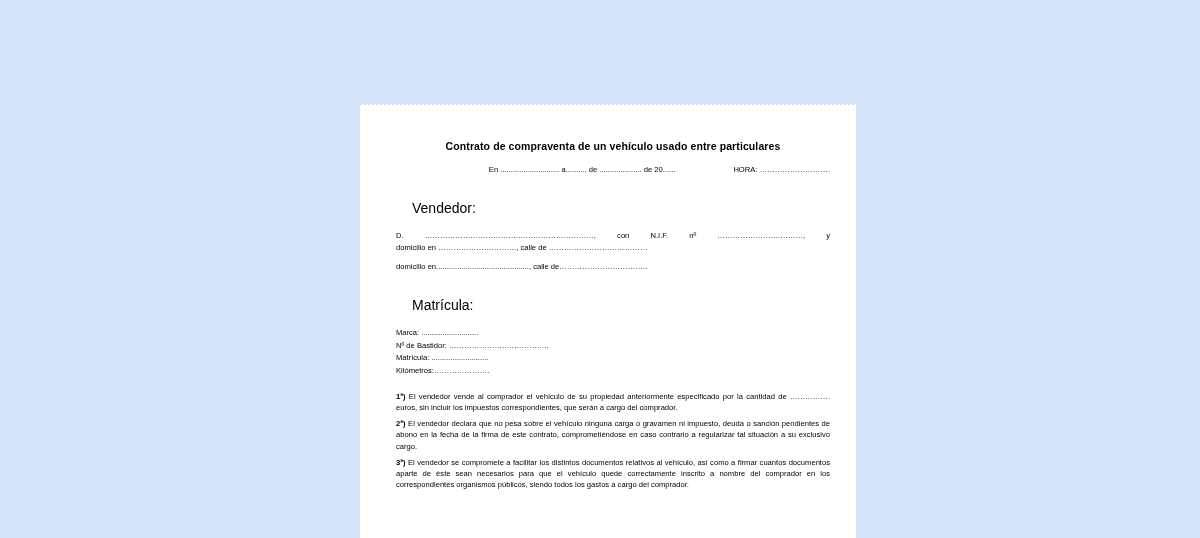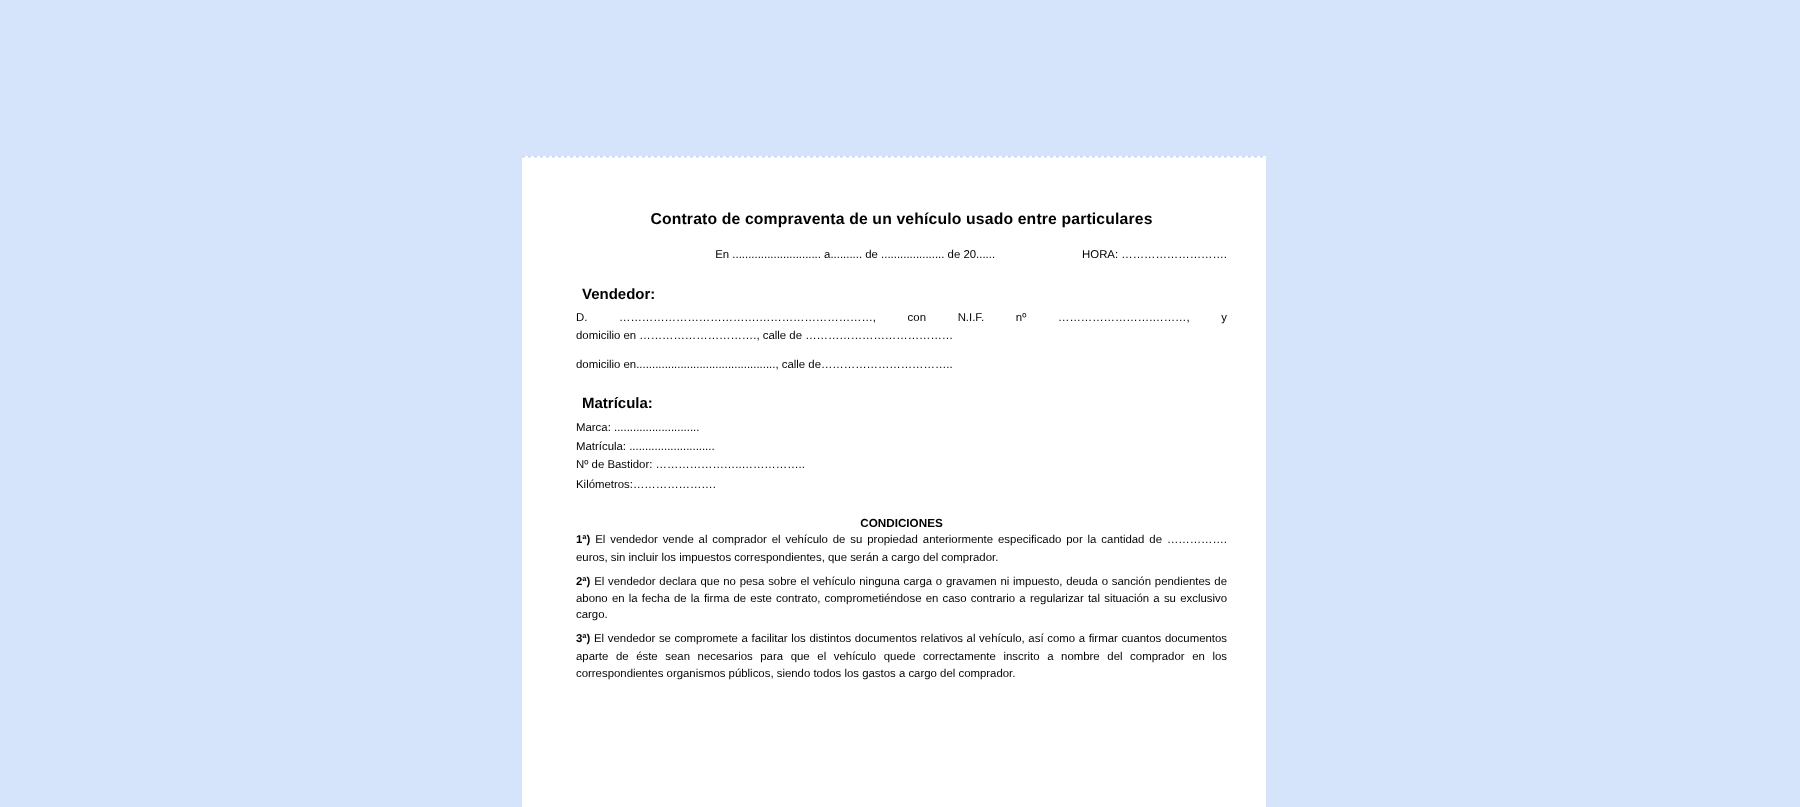--- a/index.html
+++ b/index.html
@@ -26,7 +26,7 @@
   
   #page {
     position: absolute;
-    left: 348px;
+    left: 360px;
     top: 104px;
     width: 496px;
     height: 434px;       

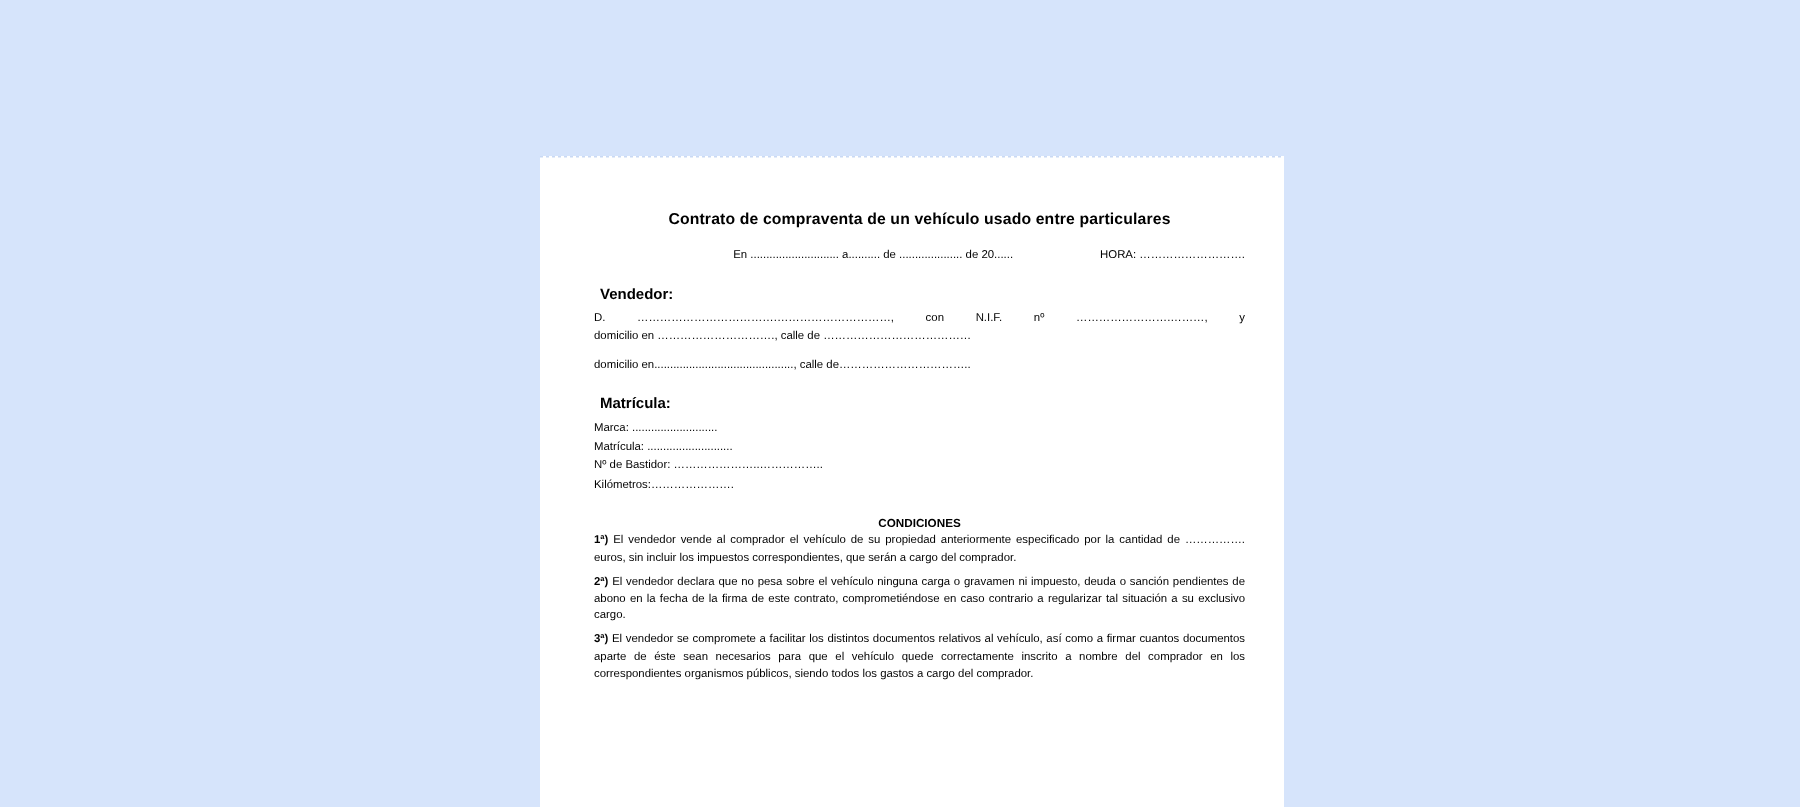--- a/index.html
+++ b/index.html
@@ -63,10 +63,10 @@
   }
 
   .sect-head {
-    font-size: 10px;
-    font-weight: bold;
+    font-size: 14px;
+    font-weight: normal;
     line-height: 11.5px;
-    margin: 4px;
+    margin: 16px;
   }
 
   .party-line {

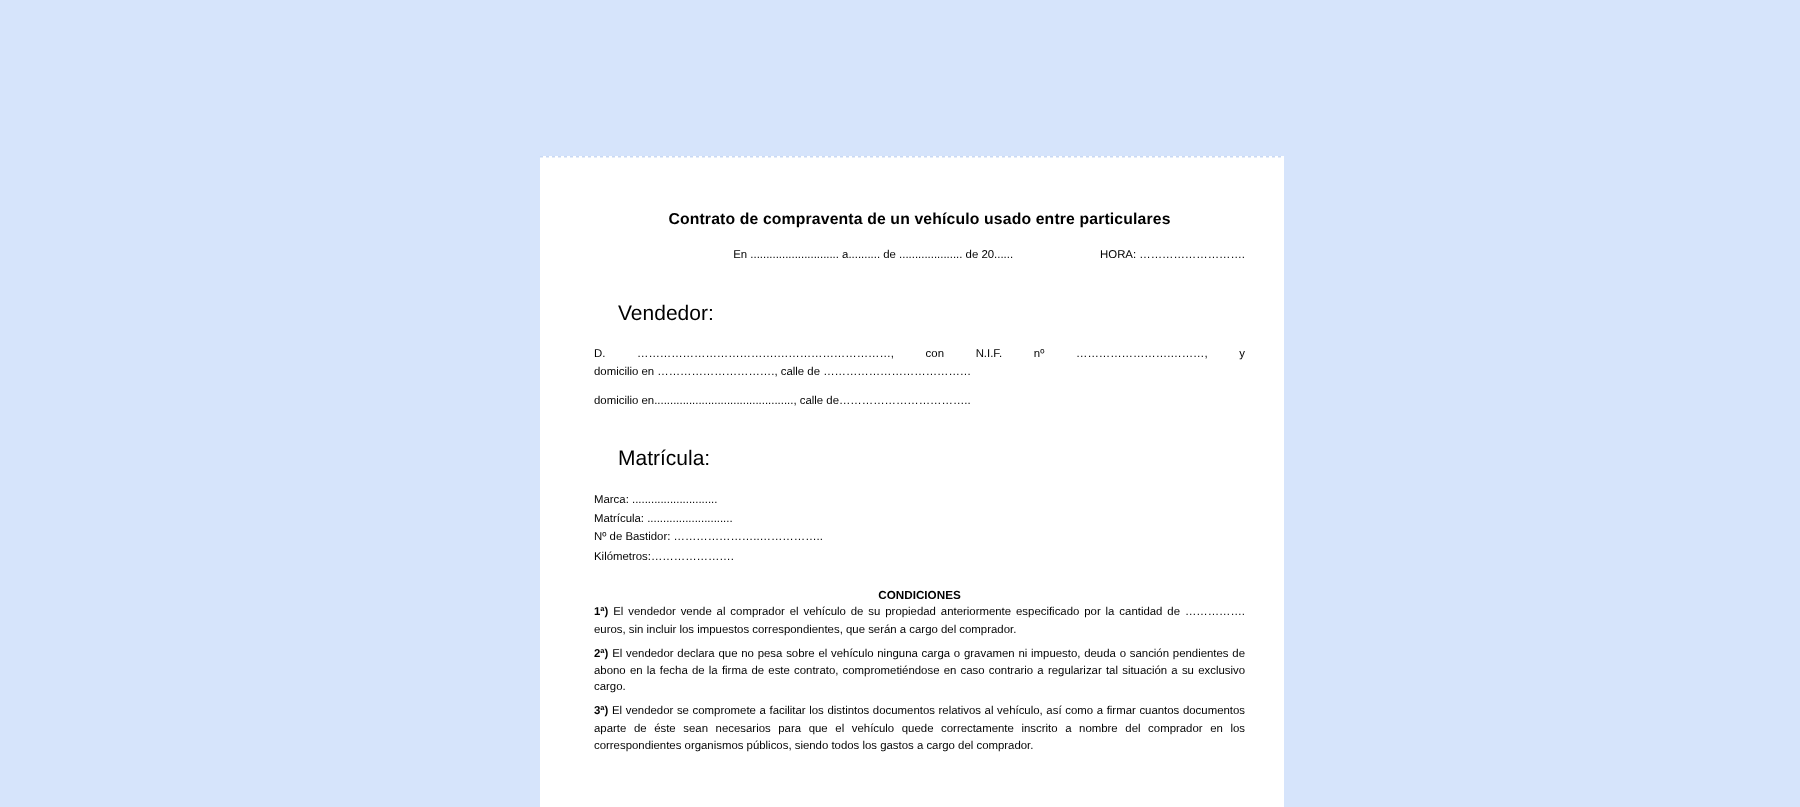--- a/index.html
+++ b/index.html
@@ -164,8 +164,8 @@
 
       <div class="sect-head">Matrícula:</div>
       <div class="veh-line">Marca: ...........................</div>
+      <div class="veh-line">Nº de Bastidor: …………………..……………..</div>
       <div class="veh-line">Matrícula: ...........................</div>
-      <div class="veh-line">Nº de Bastidor: …………………..……………..</div>
       <div class="veh-line">Kilómetros:………………….</div>
 
       <div class="gap-l"></div>

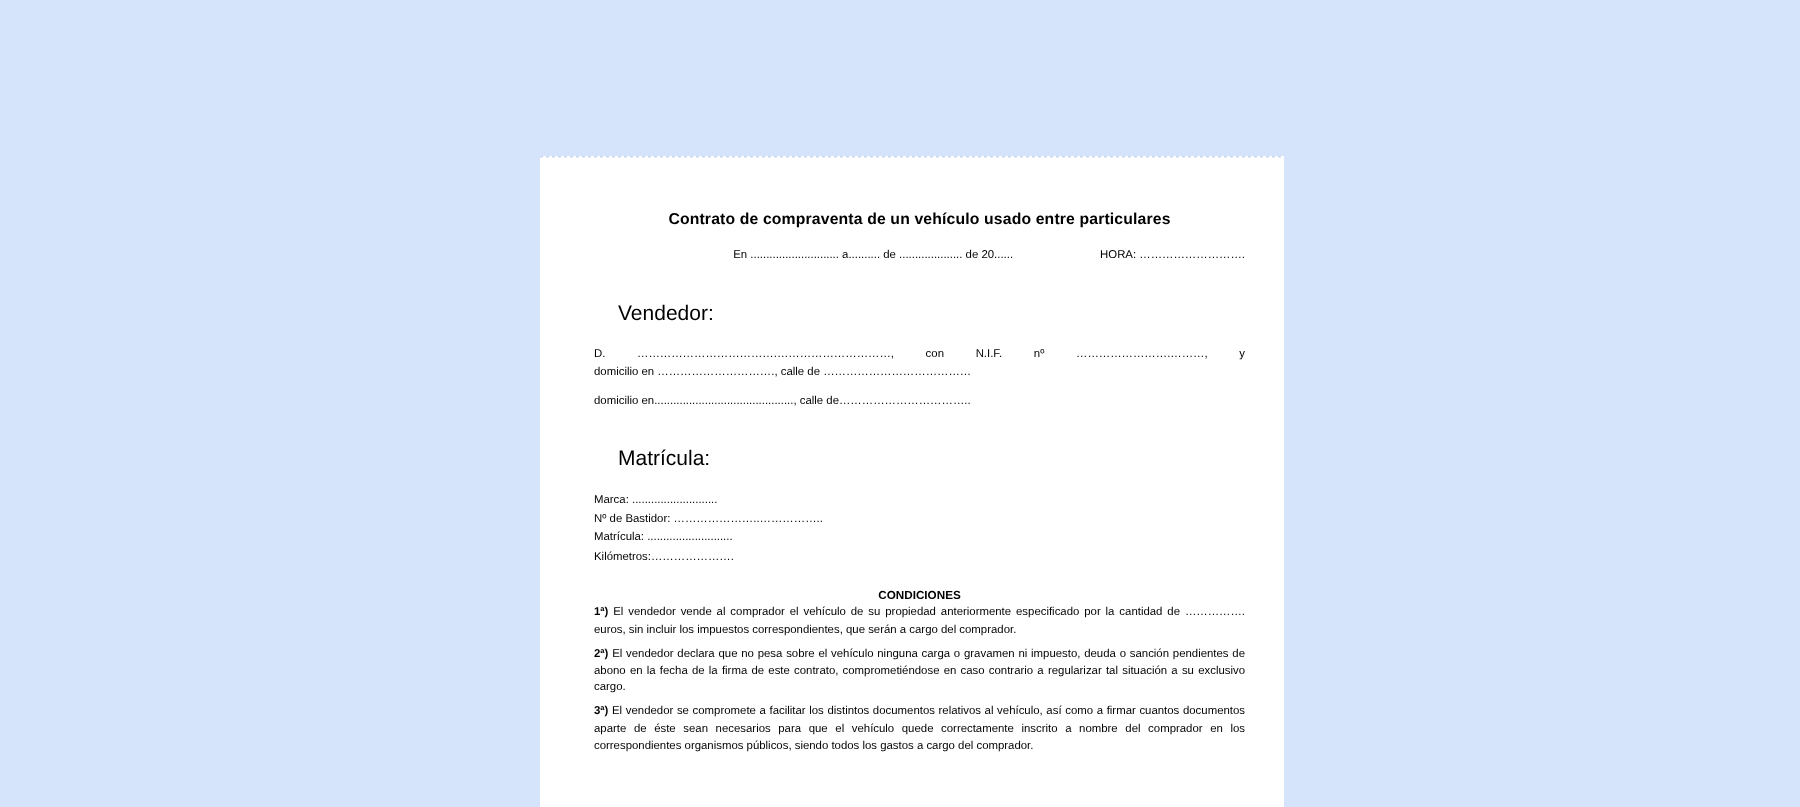--- a/index.html
+++ b/index.html
@@ -171,7 +171,6 @@
       <div class="gap-l"></div>
 
 
-      <div class="cond-head">CONDICIONES</div>
 
       <div class="clause"><span class="num">1ª)</span><span> El vendedor vende al comprador el vehículo de su propiedad anteriormente especificado por la cantidad de ……………. euros, sin incluir los impuestos correspondientes, que serán a cargo del comprador.</span></div>
 

